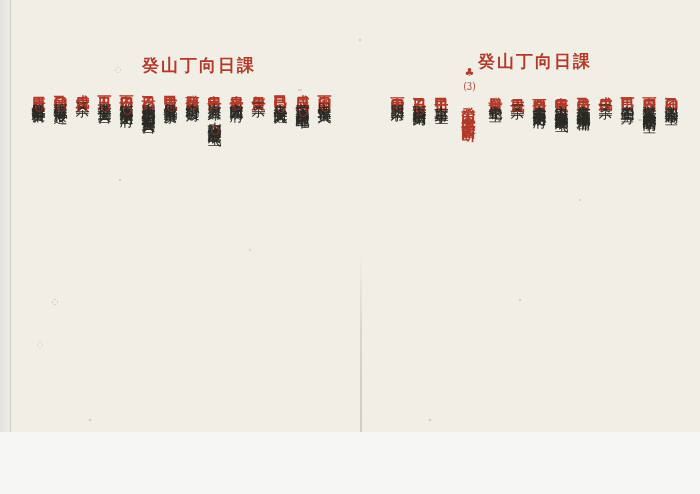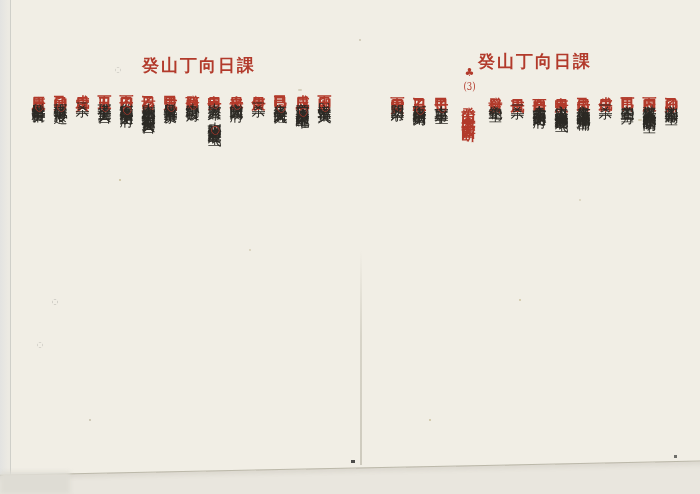--- a/index.html
+++ b/index.html
@@ -9,7 +9,7 @@
     font-family:"DejaVu Serif", serif;
   }
   .scan{
-    position:relative;width:700px;height:494px;overflow:hidden;
+    position:relative;width:700px;height:432px;overflow:hidden;
     background-color:#f1eee5;
     background-image:
       radial-gradient(3px 1px at 120px 180px, rgba(190,175,130,.55) 60%, transparent 70%),

